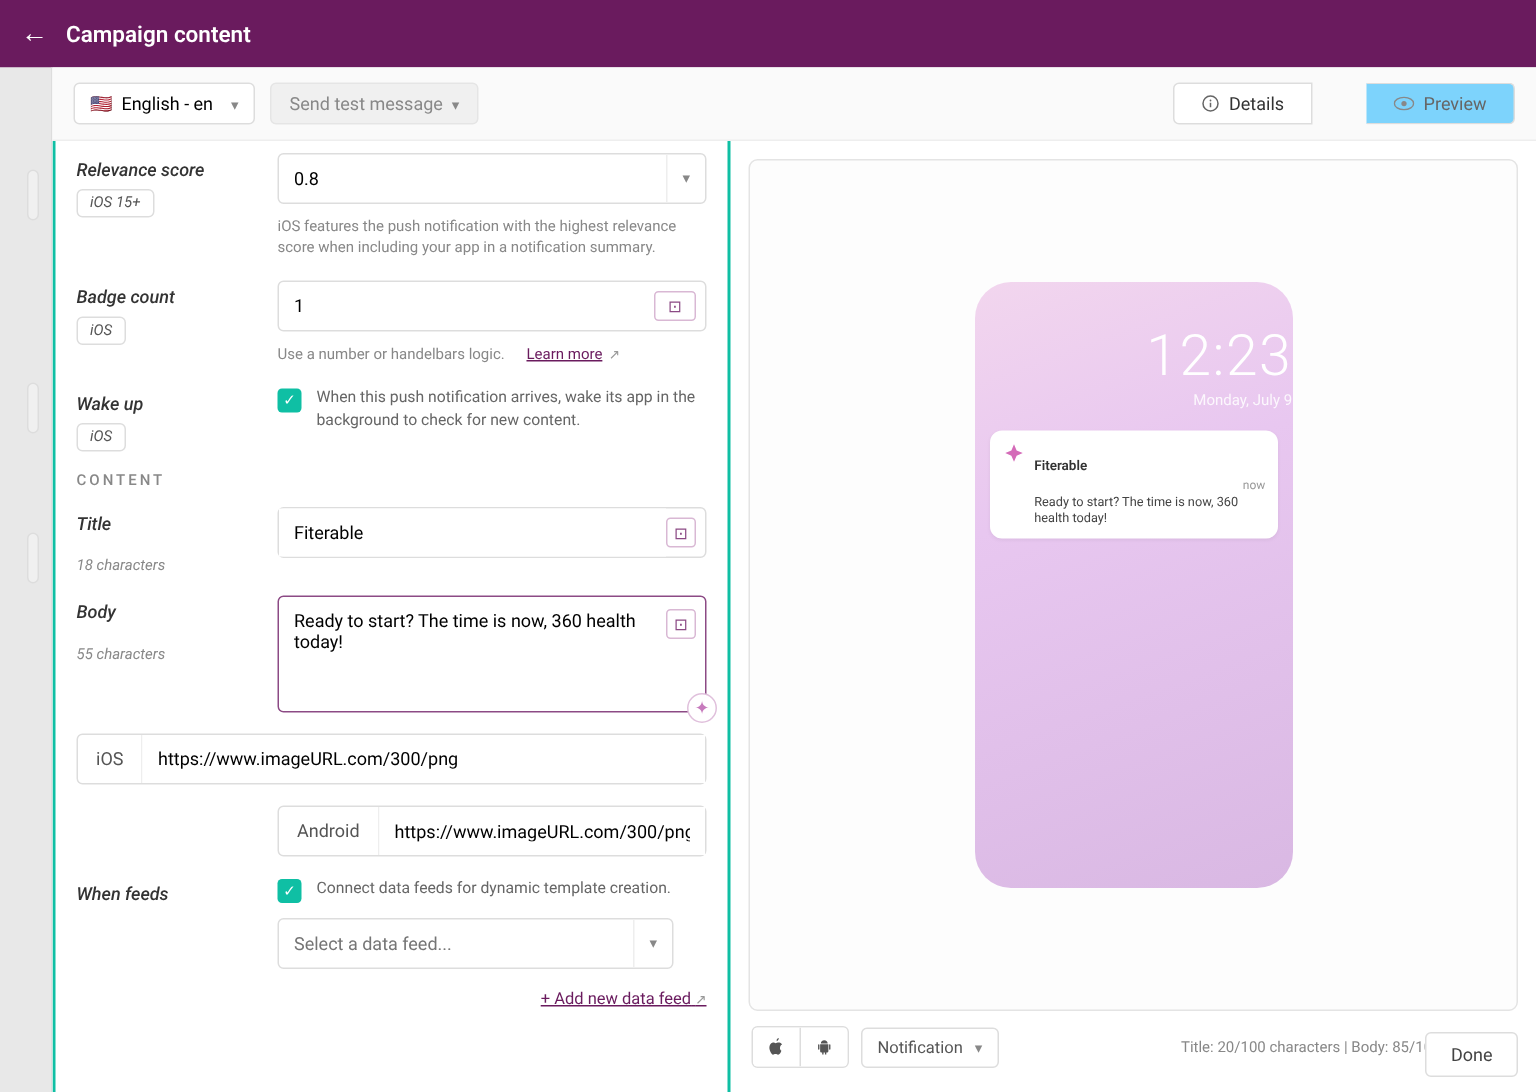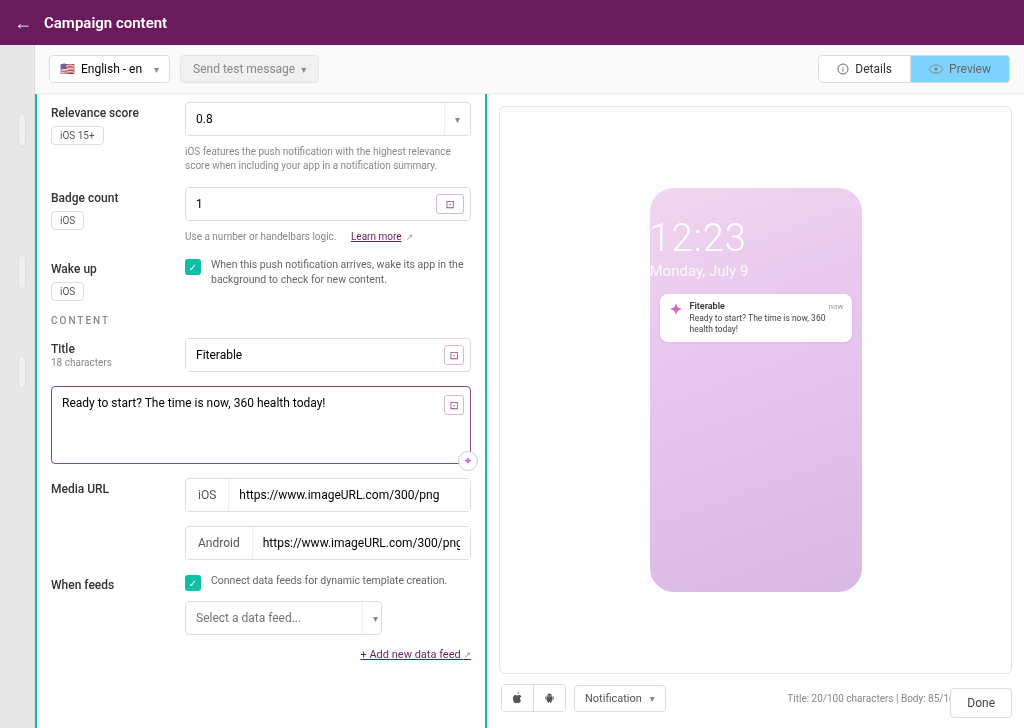--- a/index.html
+++ b/index.html
@@ -12,7 +12,7 @@
 .lang-select .flag { font-size: 12px; }
 .send-test { background: #f0f0f0; border: 1px solid #e5e5e5; border-radius: 4px; padding: 6px 12px; font-size: 12px; color: #888; display: flex; align-items: center; gap: 6px; cursor: pointer; }
 .spacer { flex: 1; }
-.seg { display: flex; }
+.seg { display: flex; gap: 36px; }
 .seg button { background: #fff; border: 1px solid #ddd; padding: 6px 18px; font-size: 12px; color: #666; display: flex; align-items: center; gap: 6px; cursor: pointer; }
 .seg button:first-child { border-radius: 4px 0 0 4px; background: #fff; color: #333; }
 .seg button:last-child { border-radius: 0 4px 4px 0; border-left: none; background: #7dd3fc; }

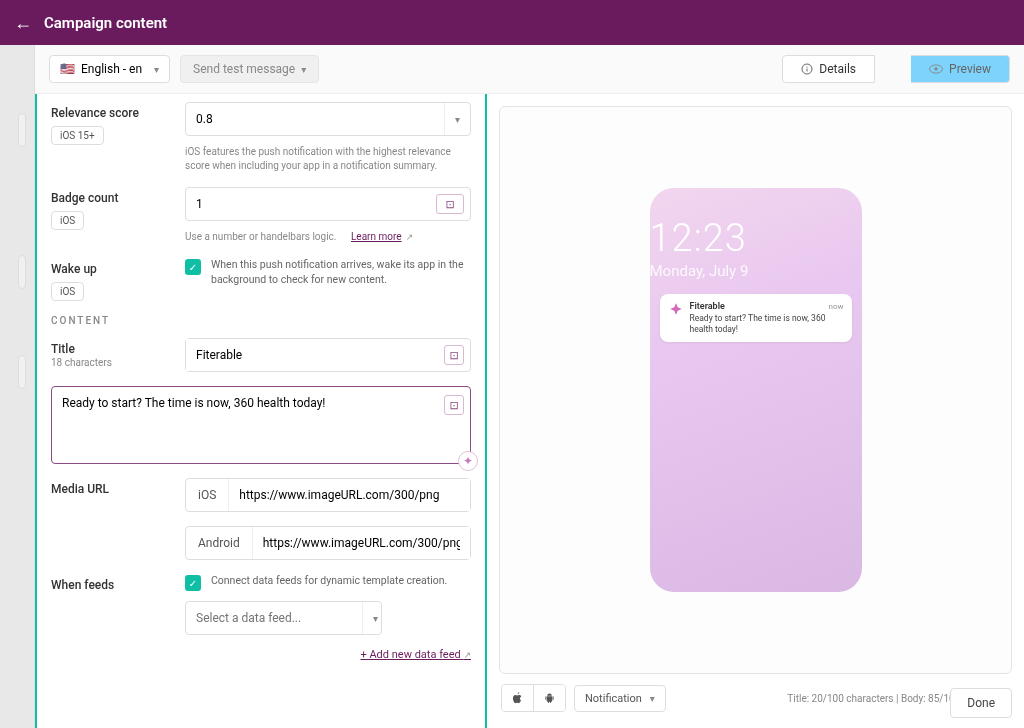--- a/index.html
+++ b/index.html
@@ -23,7 +23,7 @@
 .panels { display: flex; flex: 1; overflow: hidden; }
 .form-panel { width: 452px; border-left: 2px solid #0fbfa4; border-right: 2px solid #0fbfa4; padding: 8px 14px 14px 14px; overflow-y: auto; position: relative; }
 .form-row { display: flex; gap: 12px; margin-bottom: 14px; }
-.form-row .label-col { width: 122px; flex-shrink: 0; padding-top: 4px; }
+.form-row .label-col { width: 122px; flex-shrink: 0; padding-top: 4px; font-style: italic; }
 .form-row .label-col .lbl { font-size: 12px; color: #333; font-weight: 500; }
 .form-row .label-col .sub { font-size: 10px; color: #888; margin-top: 1px; }
 .form-row .label-col .tag { display: inline-block; border: 1px solid #ddd; border-radius: 4px; padding: 3px 8px; font-size: 10px; color: #555; margin-top: 6px; background: #fff; }

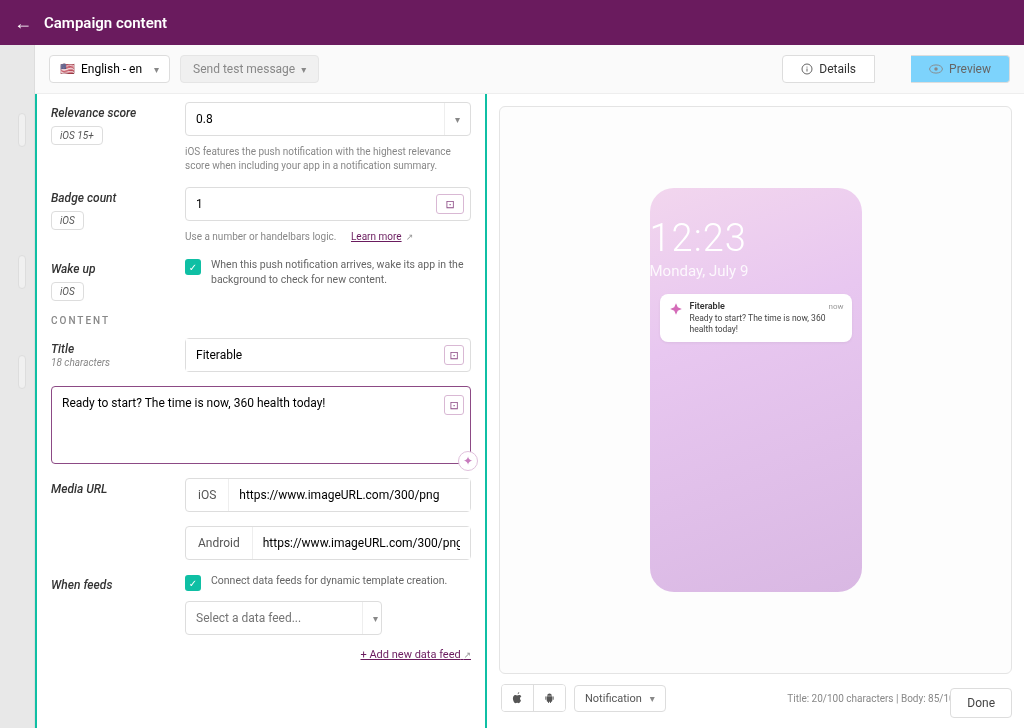--- a/index.html
+++ b/index.html
@@ -55,7 +55,7 @@
 .preview-panel { flex: 1; display: flex; flex-direction: column; padding: 12px; }
 .preview-phone-wrap { flex: 1; border: 1px solid #e4e4e4; border-radius: 6px; background: #fdfdfd; display: flex; align-items: center; justify-content: center; position: relative; }
 .phone { width: 212px; height: 404px; border-radius: 24px; background: linear-gradient(160deg, #f2d6ee 0%, #e8c7f0 35%, #d9b8e3 100%); position: relative; padding-top: 28px; overflow: hidden; }
-.phone .time { text-align: left; color: #fff; font-size: 38px; font-weight: 300; letter-spacing: 1px; }
+.phone .time { text-align: right; color: #fff; font-size: 38px; font-weight: 300; letter-spacing: 1px; }
 .phone .date { text-align: left; color: rgba(255,255,255,0.85); font-size: 15px; margin-top: 2px; }
 .notif { background: #fff; border-radius: 8px; margin: 14px 10px 0 10px; padding: 7px 8px; display: flex; gap: 6px; box-shadow: 0 1px 3px rgba(0,0,0,0.06); }
 .notif .icon { width: 16px; height: 16px; flex-shrink: 0; display: flex; align-items: center; justify-content: center; font-size: 10px; }

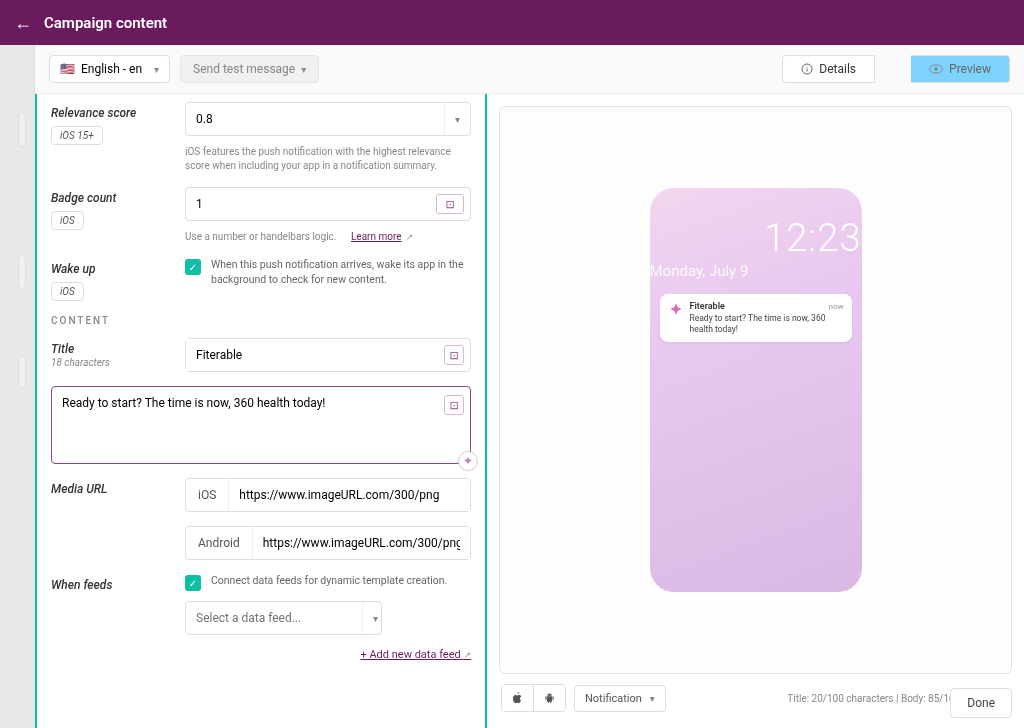--- a/index.html
+++ b/index.html
@@ -56,7 +56,7 @@
 .preview-phone-wrap { flex: 1; border: 1px solid #e4e4e4; border-radius: 6px; background: #fdfdfd; display: flex; align-items: center; justify-content: center; position: relative; }
 .phone { width: 212px; height: 404px; border-radius: 24px; background: linear-gradient(160deg, #f2d6ee 0%, #e8c7f0 35%, #d9b8e3 100%); position: relative; padding-top: 28px; overflow: hidden; }
 .phone .time { text-align: right; color: #fff; font-size: 38px; font-weight: 300; letter-spacing: 1px; }
-.phone .date { text-align: left; color: rgba(255,255,255,0.85); font-size: 15px; margin-top: 2px; }
+.phone .date { text-align: right; color: rgba(255,255,255,0.85); font-size: 10px; margin-top: 2px; }
 .notif { background: #fff; border-radius: 8px; margin: 14px 10px 0 10px; padding: 7px 8px; display: flex; gap: 6px; box-shadow: 0 1px 3px rgba(0,0,0,0.06); }
 .notif .icon { width: 16px; height: 16px; flex-shrink: 0; display: flex; align-items: center; justify-content: center; font-size: 10px; }
 .notif .body { flex: 1; }

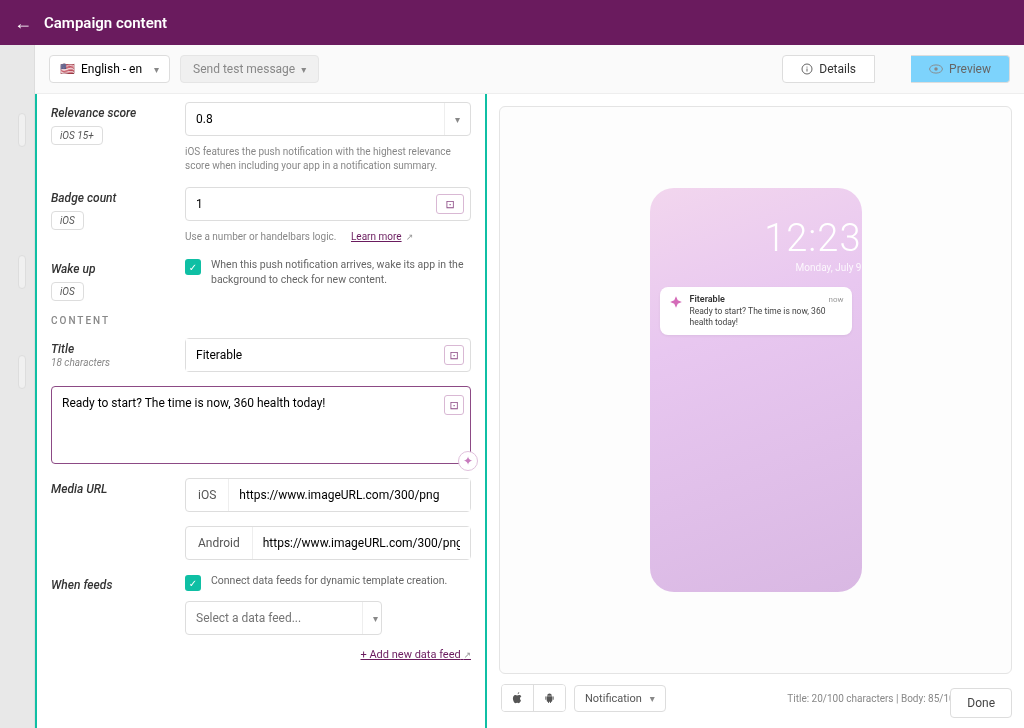--- a/index.html
+++ b/index.html
@@ -62,7 +62,7 @@
 .notif .body { flex: 1; }
 .notif .hdr { display: flex; justify-content: space-between; align-items: center; }
 .notif .app { font-size: 9px; font-weight: 600; color: #333; }
-.notif .when { font-size: 8px; color: #999; }
+.notif .when { font-size: 8px; color: #999; margin-top: 25px; }
 .notif .txt { font-size: 8.5px; color: #444; line-height: 1.3; margin-top: 2px; }
 .preview-footer { display: flex; align-items: center; padding: 10px 2px 4px 2px; gap: 8px; }
 .platform-tog { display: flex; border: 1px solid #ddd; border-radius: 4px; overflow: hidden; }

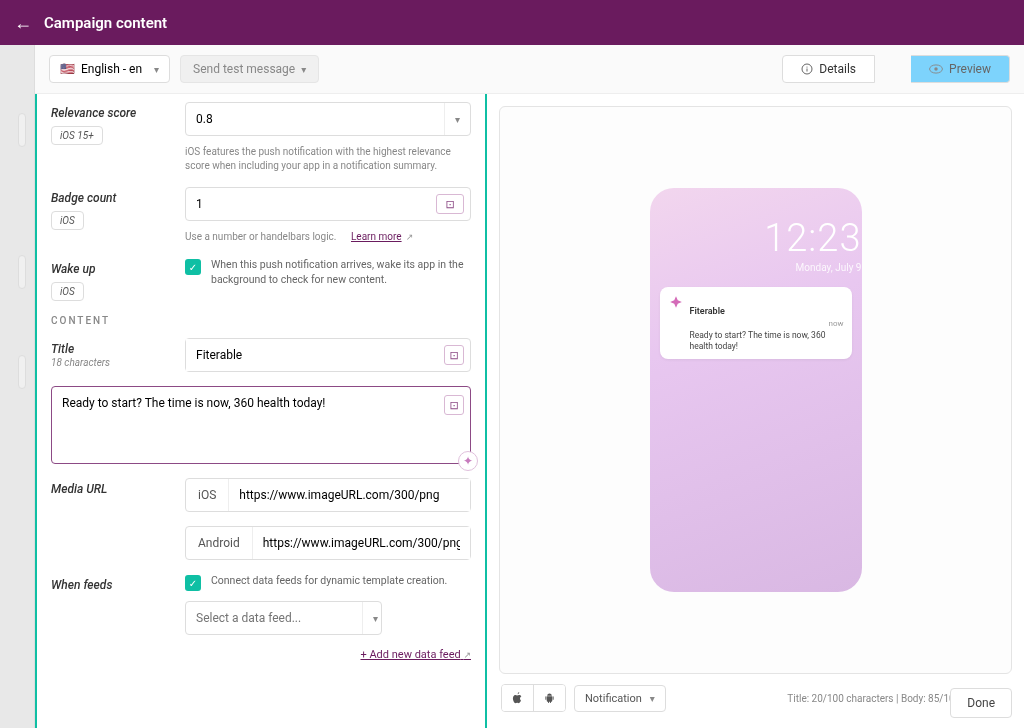--- a/index.html
+++ b/index.html
@@ -25,7 +25,7 @@
 .form-row { display: flex; gap: 12px; margin-bottom: 14px; }
 .form-row .label-col { width: 122px; flex-shrink: 0; padding-top: 4px; font-style: italic; }
 .form-row .label-col .lbl { font-size: 12px; color: #333; font-weight: 500; }
-.form-row .label-col .sub { font-size: 10px; color: #888; margin-top: 1px; }
+.form-row .label-col .sub { font-size: 10px; color: #888; margin-top: 16px; }
 .form-row .label-col .tag { display: inline-block; border: 1px solid #ddd; border-radius: 4px; padding: 3px 8px; font-size: 10px; color: #555; margin-top: 6px; background: #fff; }
 .form-row .input-col { flex: 1; }
 .selectish { display: flex; align-items: center; border: 1px solid #ddd; border-radius: 4px; background: #fff; }

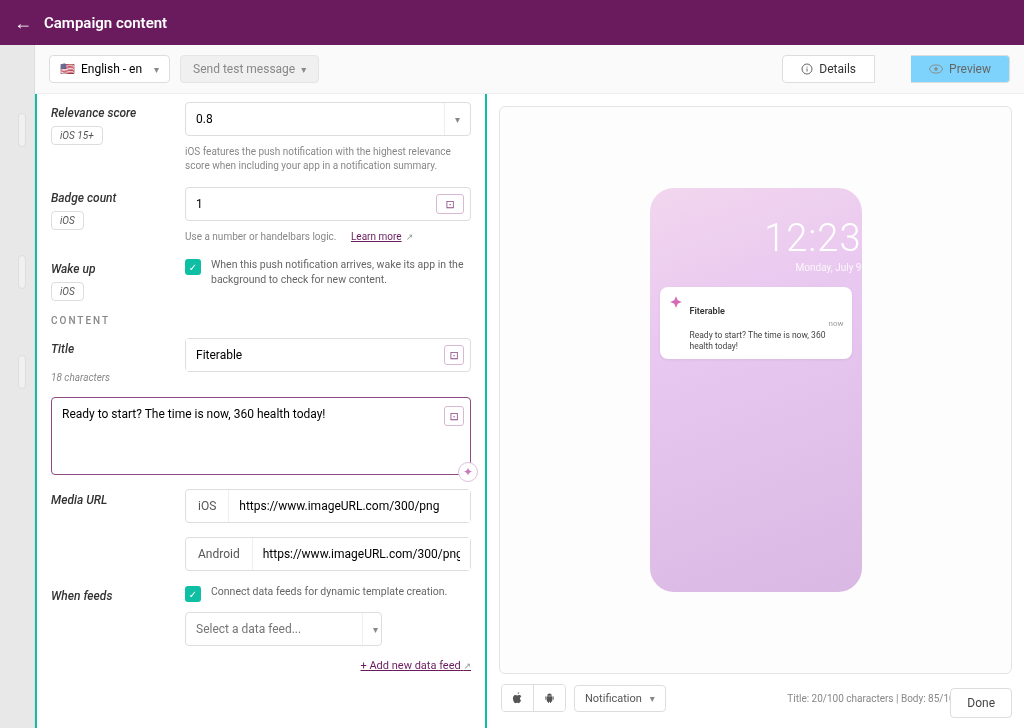--- a/index.html
+++ b/index.html
@@ -186,6 +186,10 @@
         </div>
 
         <div class="form-row">
+          <div class="label-col">
+            <div class="lbl">Body</div>
+            <div class="sub">55 characters</div>
+          </div>
           <div class="input-col">
             <div class="bodyinput">
               <textarea style="">Ready to start? The time is now, 360 health today!</textarea>

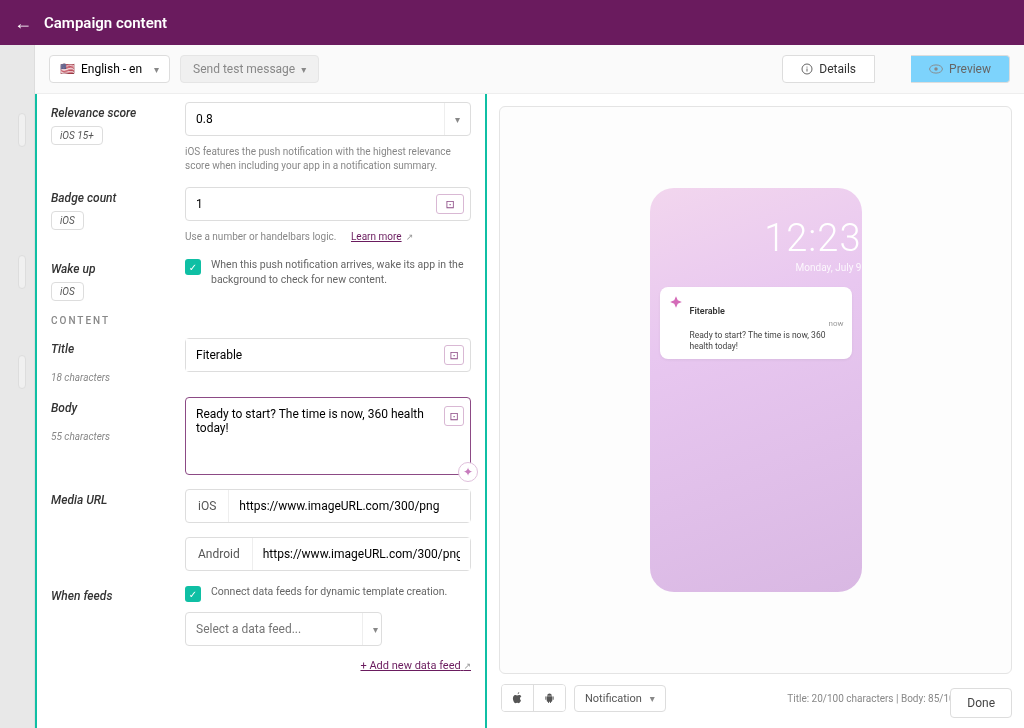--- a/index.html
+++ b/index.html
@@ -200,9 +200,6 @@
         </div>
 
         <div class="form-row">
-          <div class="label-col">
-            <div class="lbl">Media URL</div>
-          </div>
           <div class="input-col">
             <div class="prefixedinput">
               <div class="pref">iOS</div>

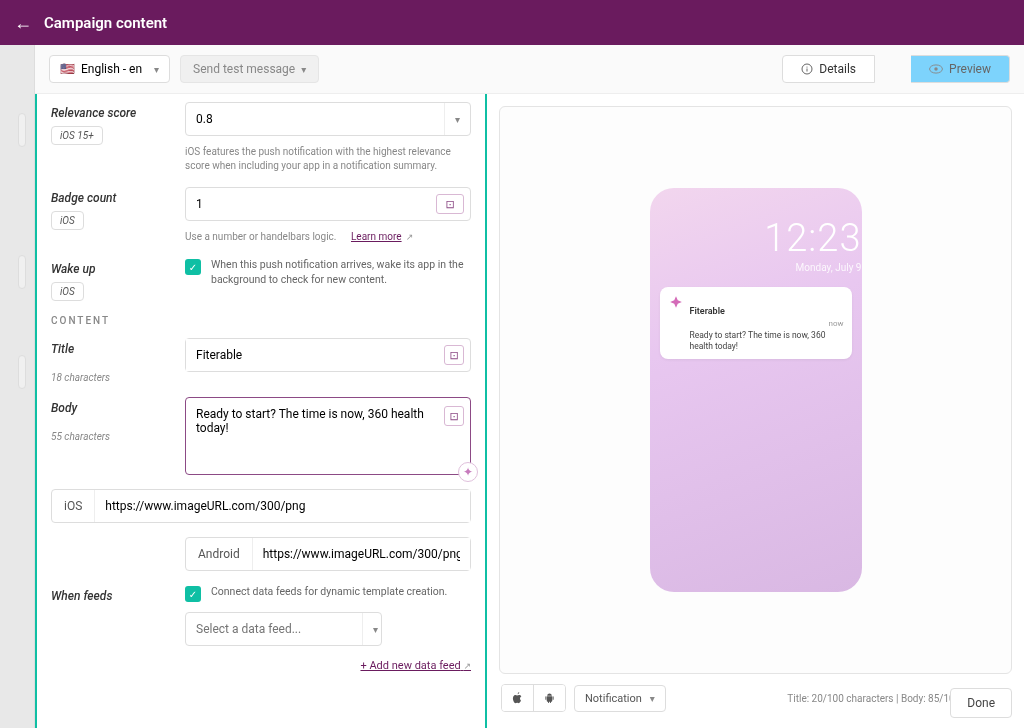--- a/index.html
+++ b/index.html
@@ -227,7 +227,7 @@
               <div class="chk">✓</div>
               <div class="chk-label">Connect data feeds for dynamic template creation.</div>
             </div>
-            <div class="selectish" style="width:197px">
+            <div class="selectish" style="width:264px">
               <input readonly="" placeholder="Select a data feed..." style="">
               <span class="chev chev-down"></span>
             </div>

